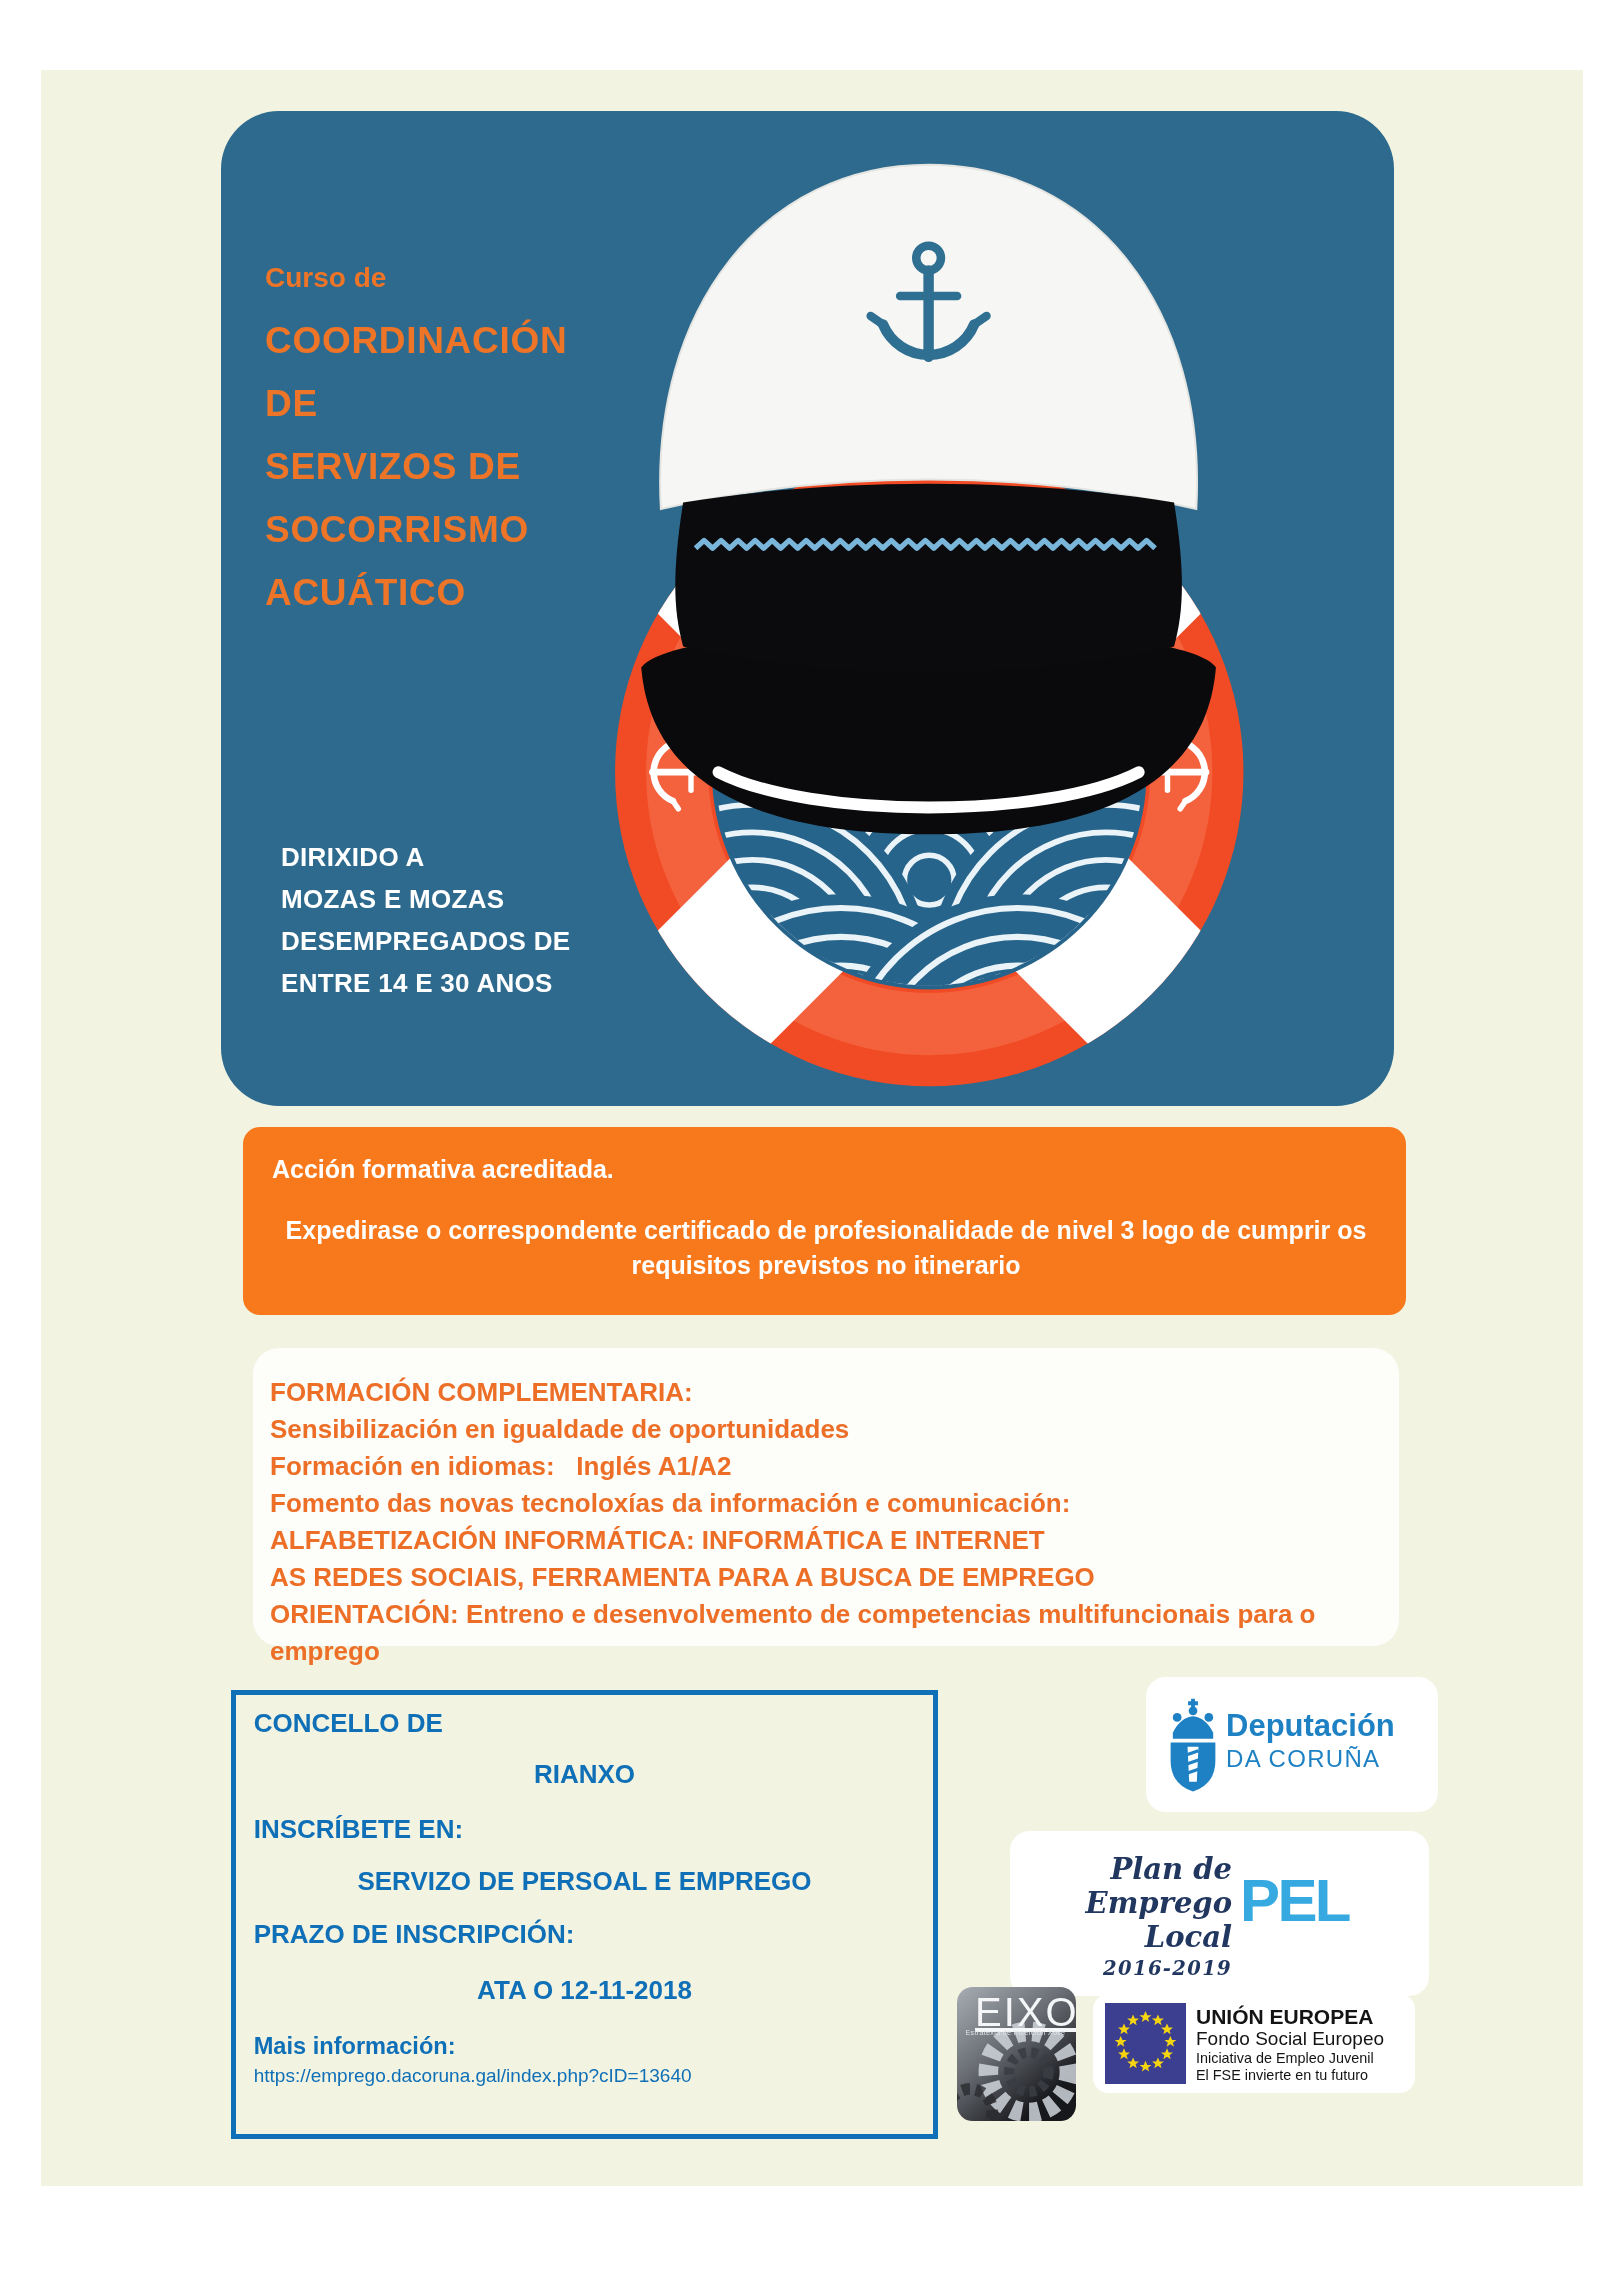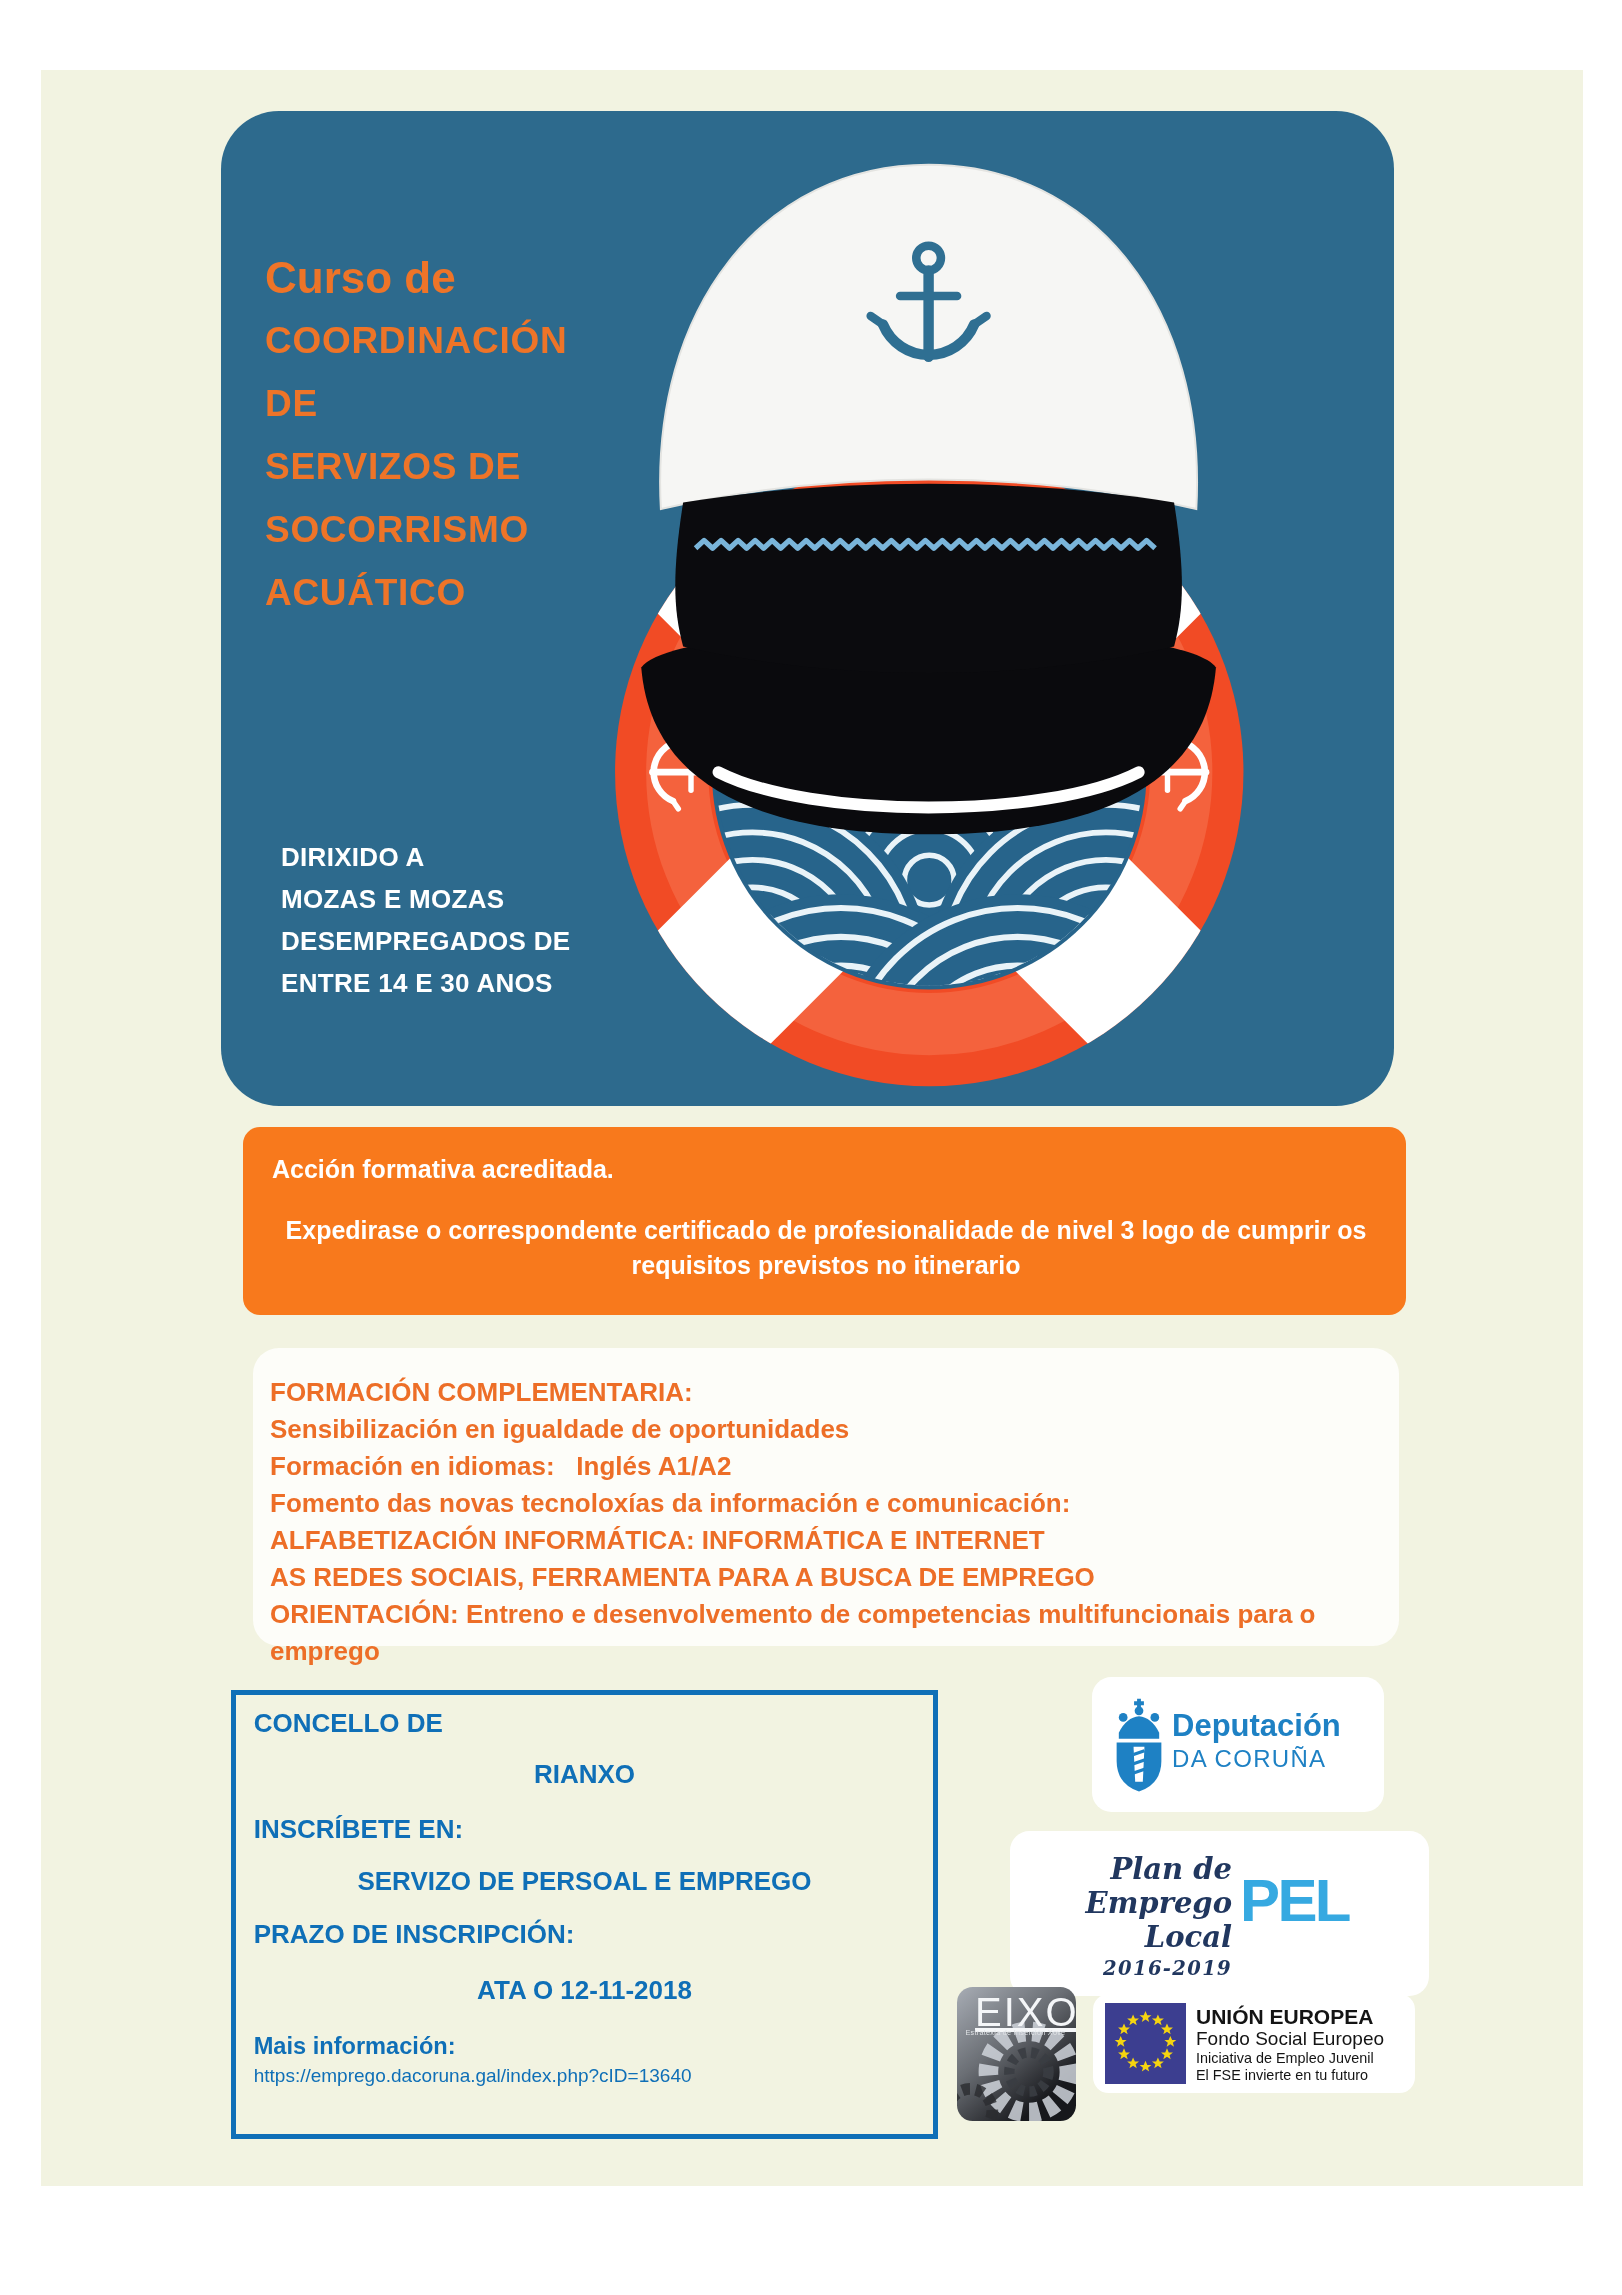--- a/index.html
+++ b/index.html
@@ -10,7 +10,7 @@
   .hero{position:absolute;left:221px;top:111px;width:1173px;height:995px;background:#2d6a8d;border-radius:58px;overflow:hidden;}
   .hero-art{position:absolute;left:0;top:0;width:1173px;height:995px;}
   .hero-title{position:absolute;left:44px;top:135px;color:#ee7428;font-weight:bold;z-index:3;}
-  .hero-title .t1{font-size:44px;line-height:63px;}
+  .hero-title .t1{font-size:28px;line-height:63px;}
   .hero-title .t2{font-size:37px;line-height:63px;letter-spacing:0.7px;}
   .audience{position:absolute;left:60px;top:725px;color:#ffffff;font-weight:bold;font-size:26px;line-height:42px;z-index:3;letter-spacing:0.3px;}
 

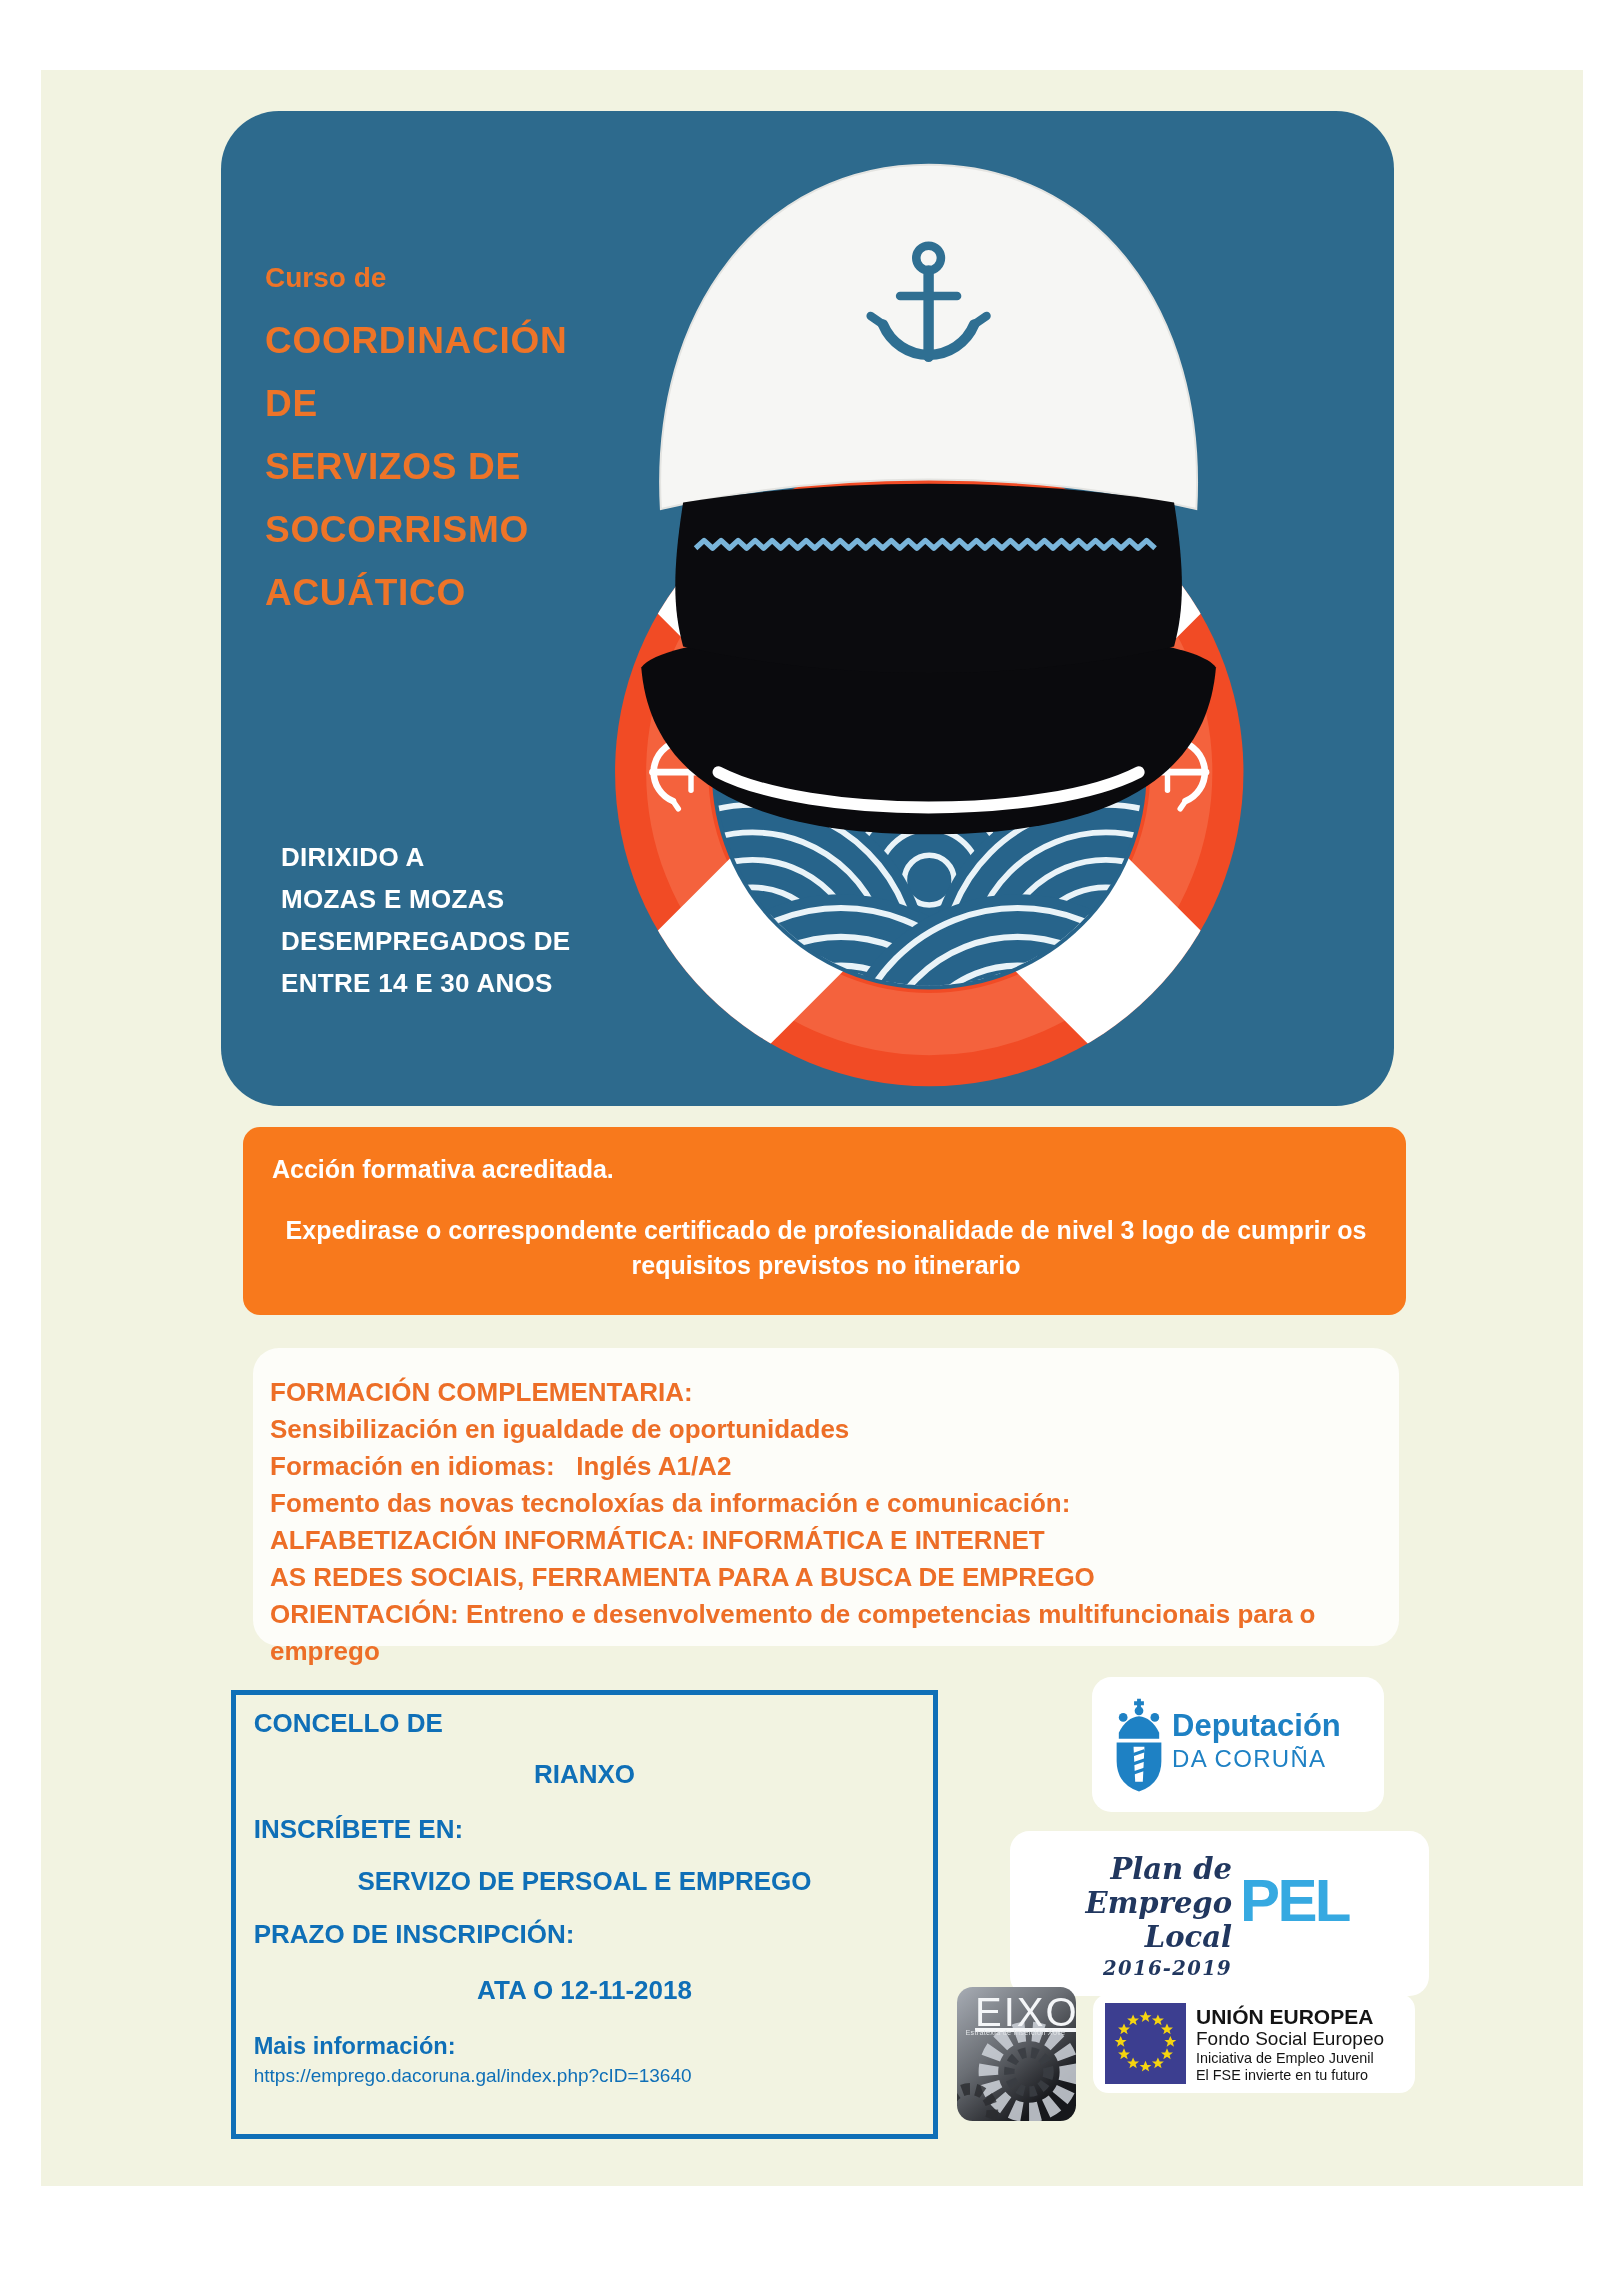--- a/index.html
+++ b/index.html
@@ -34,7 +34,7 @@
   .l8{top:370px;font-weight:normal;font-size:19px;}
 
   
-  .logo-depu{position:absolute;left:1092px;top:1677px;width:292px;height:135px;background:#fff;border-radius:19.6px;}
+  .logo-depu{position:absolute;left:1146px;top:1677px;width:292px;height:135px;background:#fff;border-radius:19.6px;}
   .depu-crest{position:absolute;left:17px;top:10.5px;}
   .depu-text{position:absolute;left:80px;top:31px;color:#1e81c4;}
   .depu-text .d1{font-size:31px;font-weight:bold;line-height:35px;}

